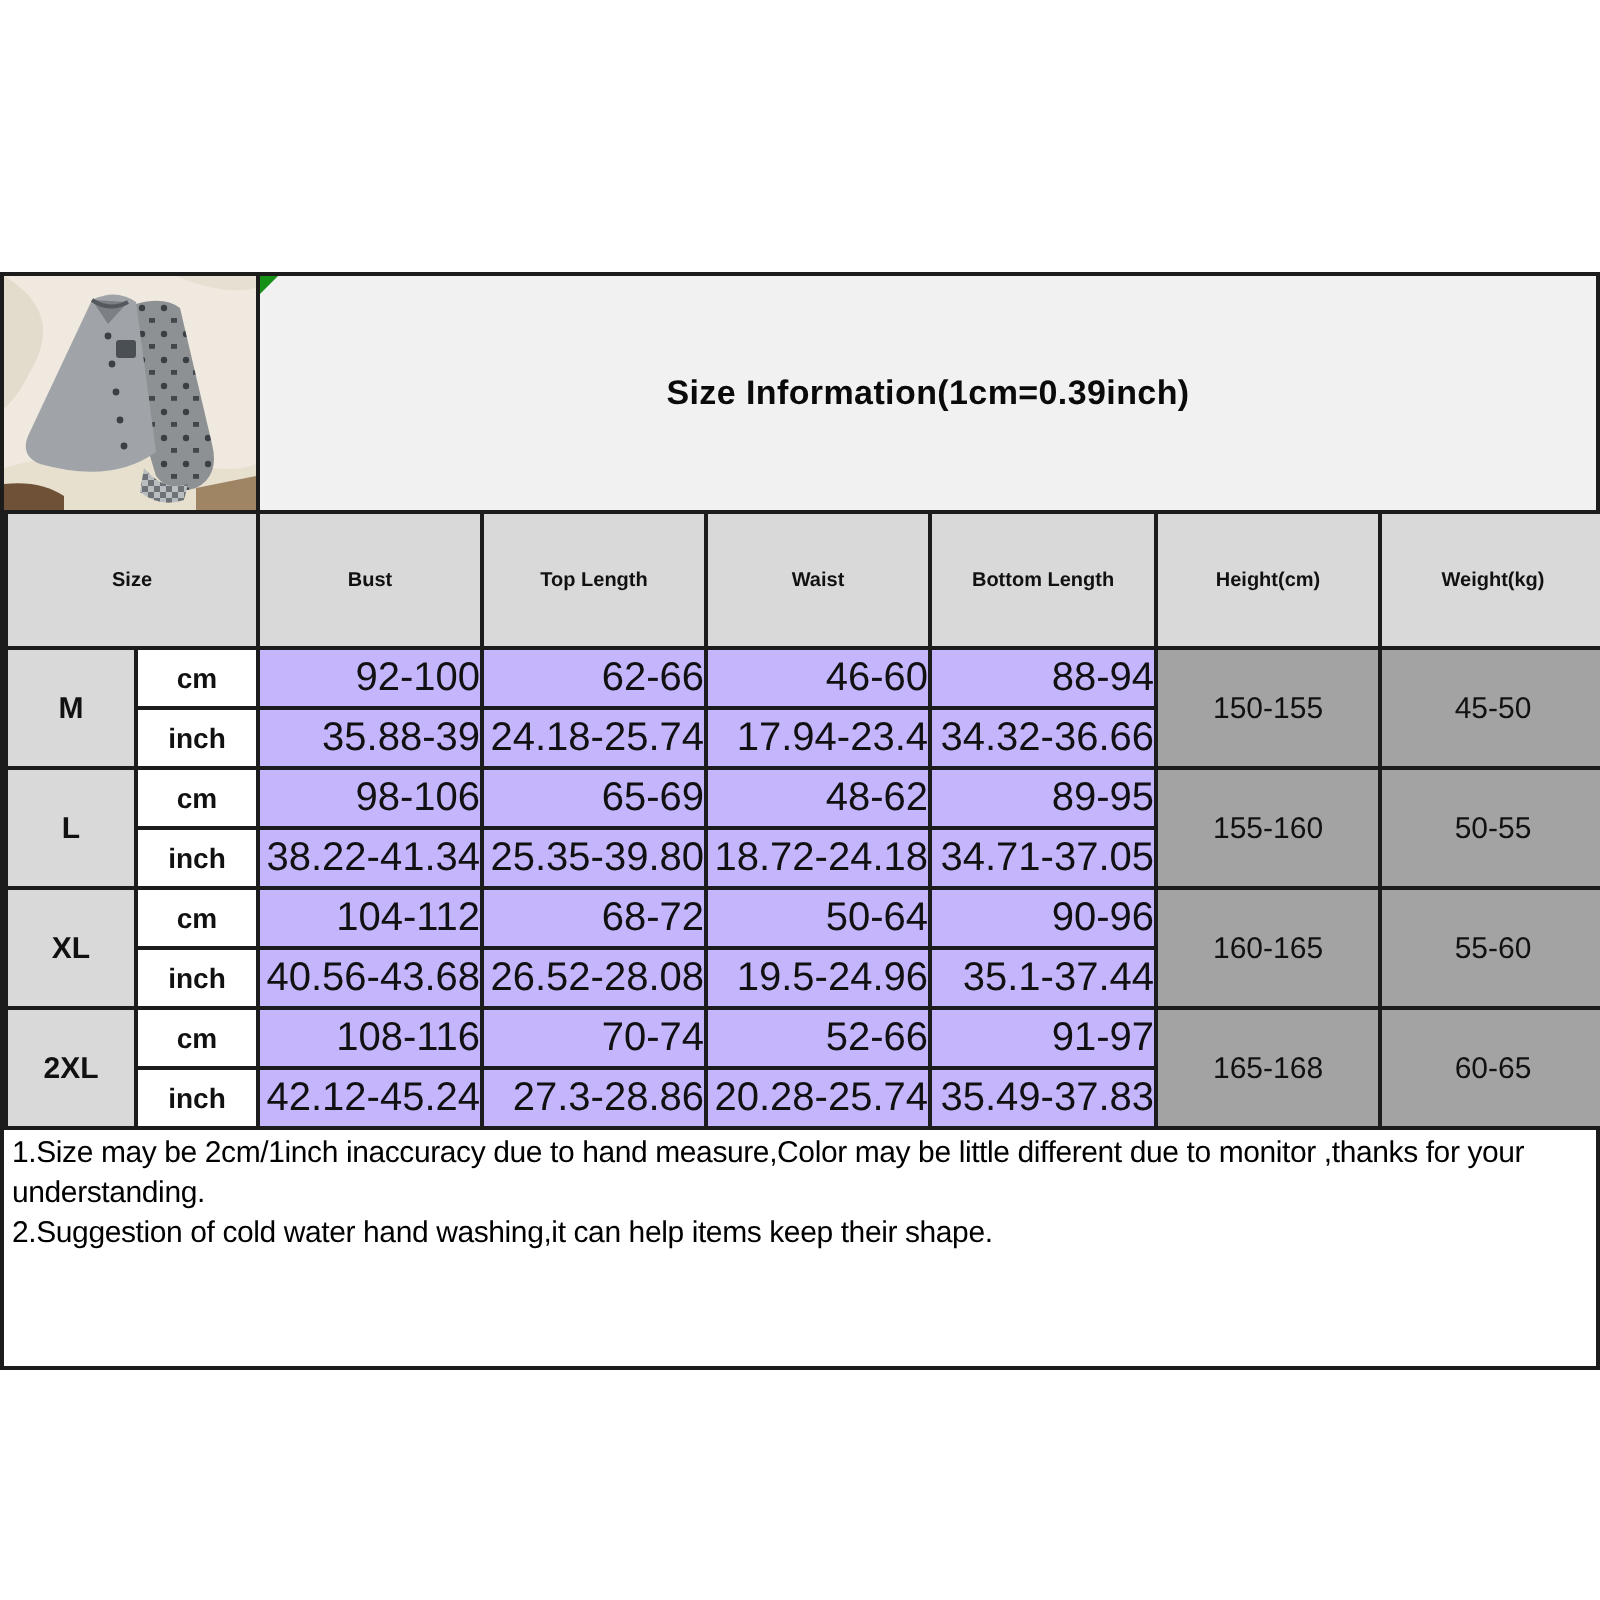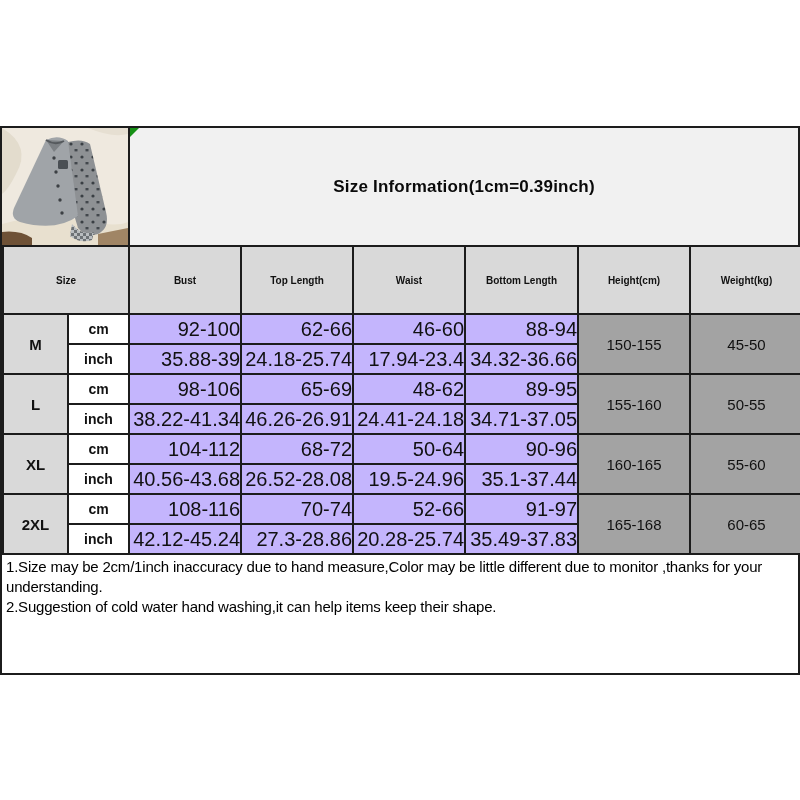--- a/index.html
+++ b/index.html
@@ -8,7 +8,7 @@
     font-family:"Liberation Sans","DejaVu Sans",sans-serif;color:#111;
   }
   .sheet{
-    position:absolute;top:126px;left:0;width:800px;box-sizing:border-box;
+    position:absolute;top:136px;left:0;width:800px;box-sizing:border-box;
     border:2px solid #1c1c1c;background:#ffffff;
   }
   

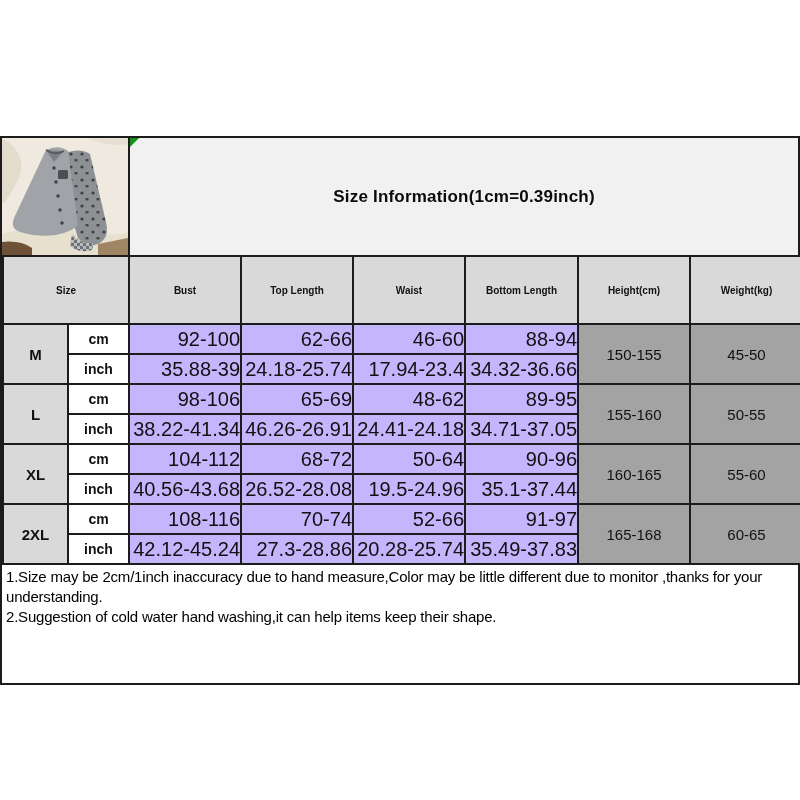--- a/index.html
+++ b/index.html
@@ -151,7 +151,7 @@
       <tr>
         <td class="unit">inch</td>
         <td class="val">38.22-41.34</td>
-        <td class="val">46.26-26.91</td>
+        <td class="val">25.35-39.80</td>
         <td class="val">24.41-24.18</td>
         <td class="val">34.71-37.05</td>
       </tr>

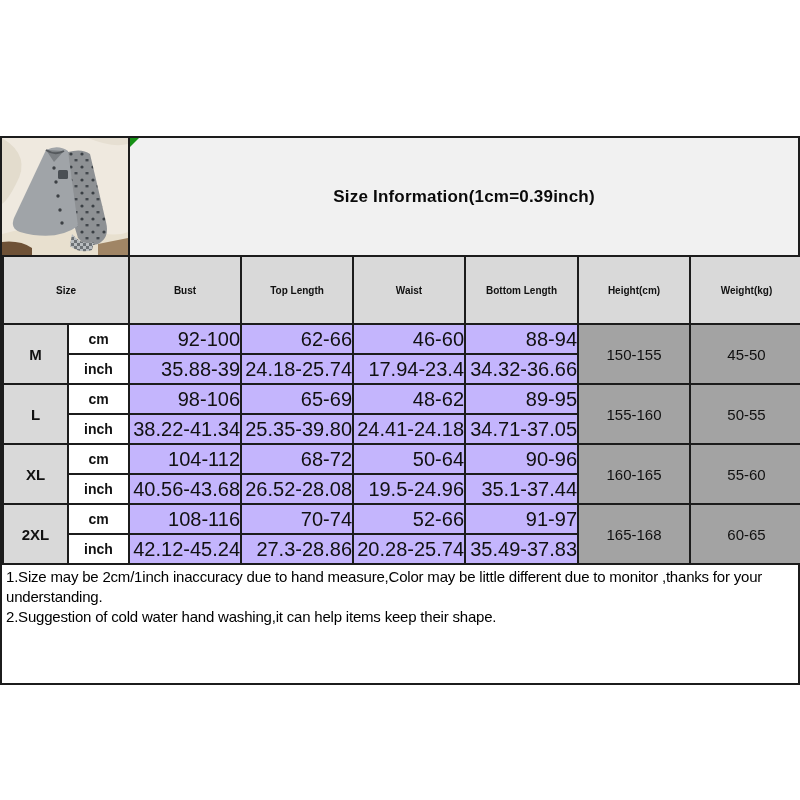--- a/index.html
+++ b/index.html
@@ -152,7 +152,7 @@
         <td class="unit">inch</td>
         <td class="val">38.22-41.34</td>
         <td class="val">25.35-39.80</td>
-        <td class="val">24.41-24.18</td>
+        <td class="val">18.72-24.18</td>
         <td class="val">34.71-37.05</td>
       </tr>
 

